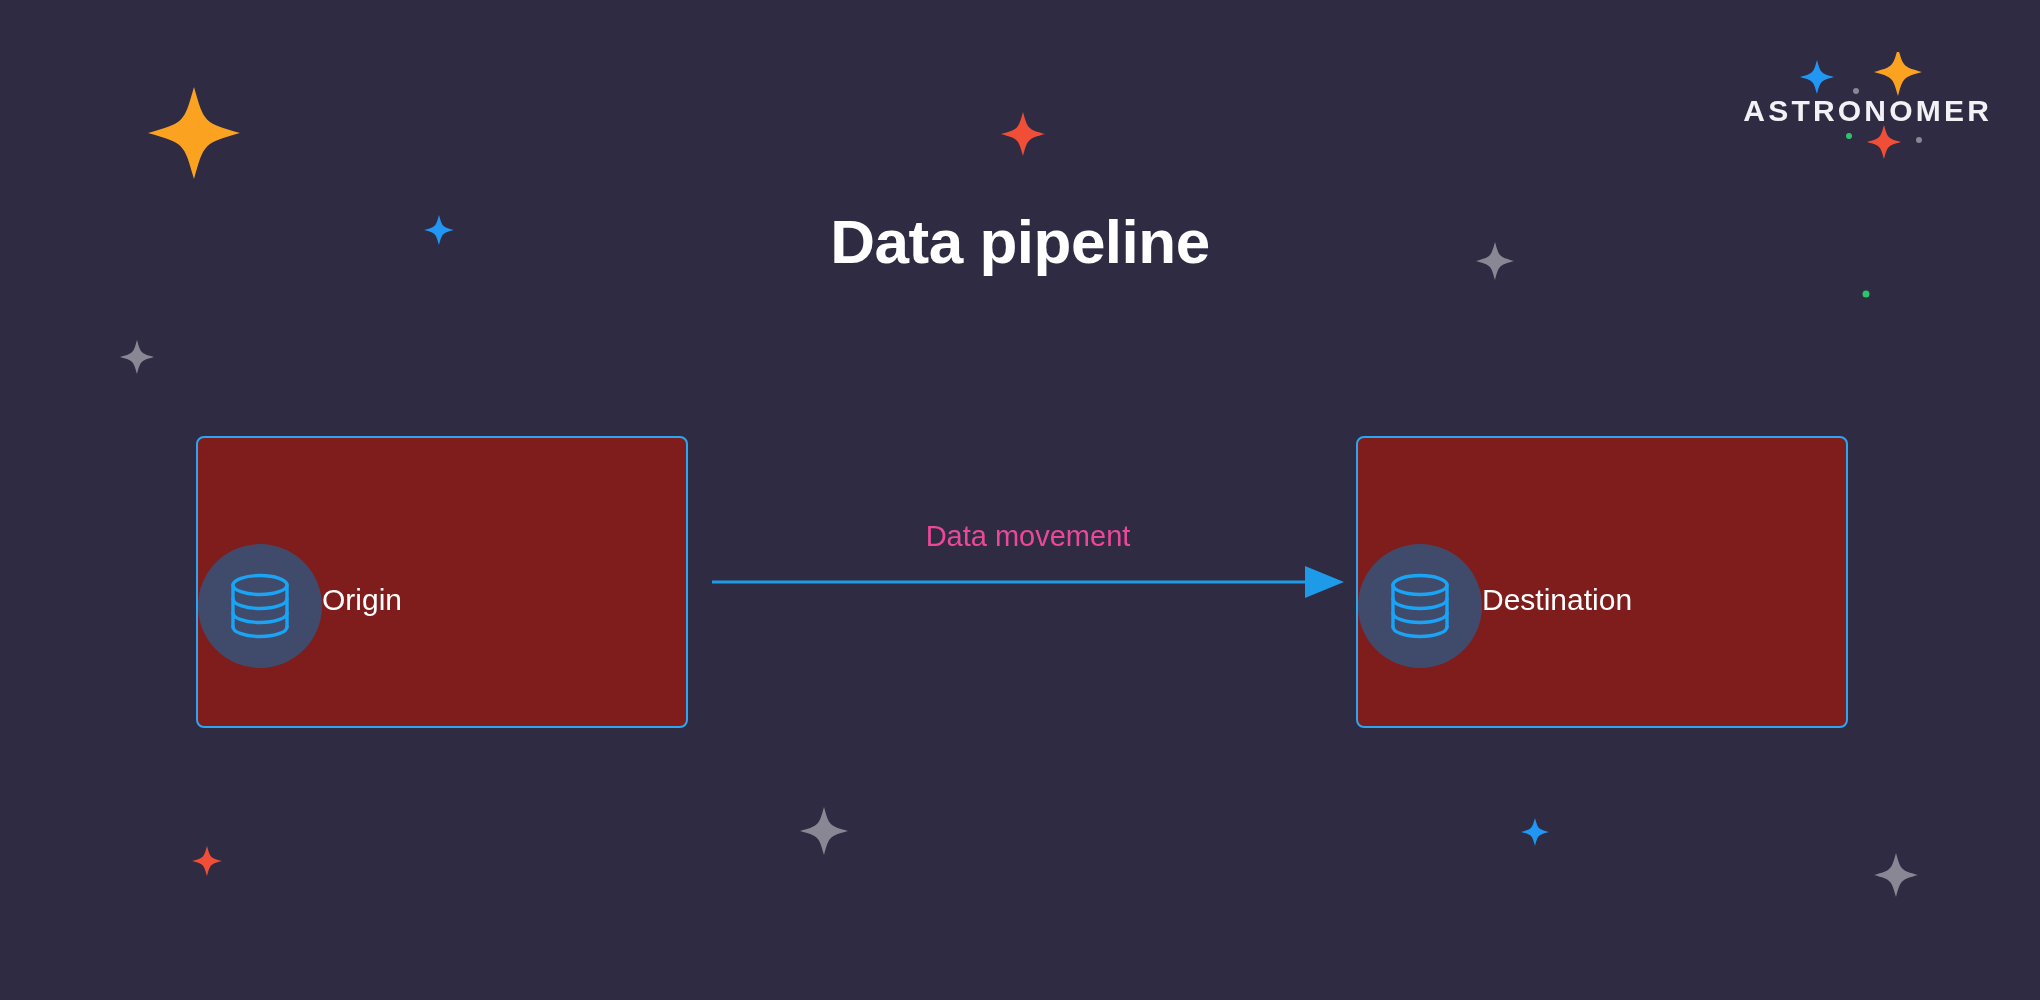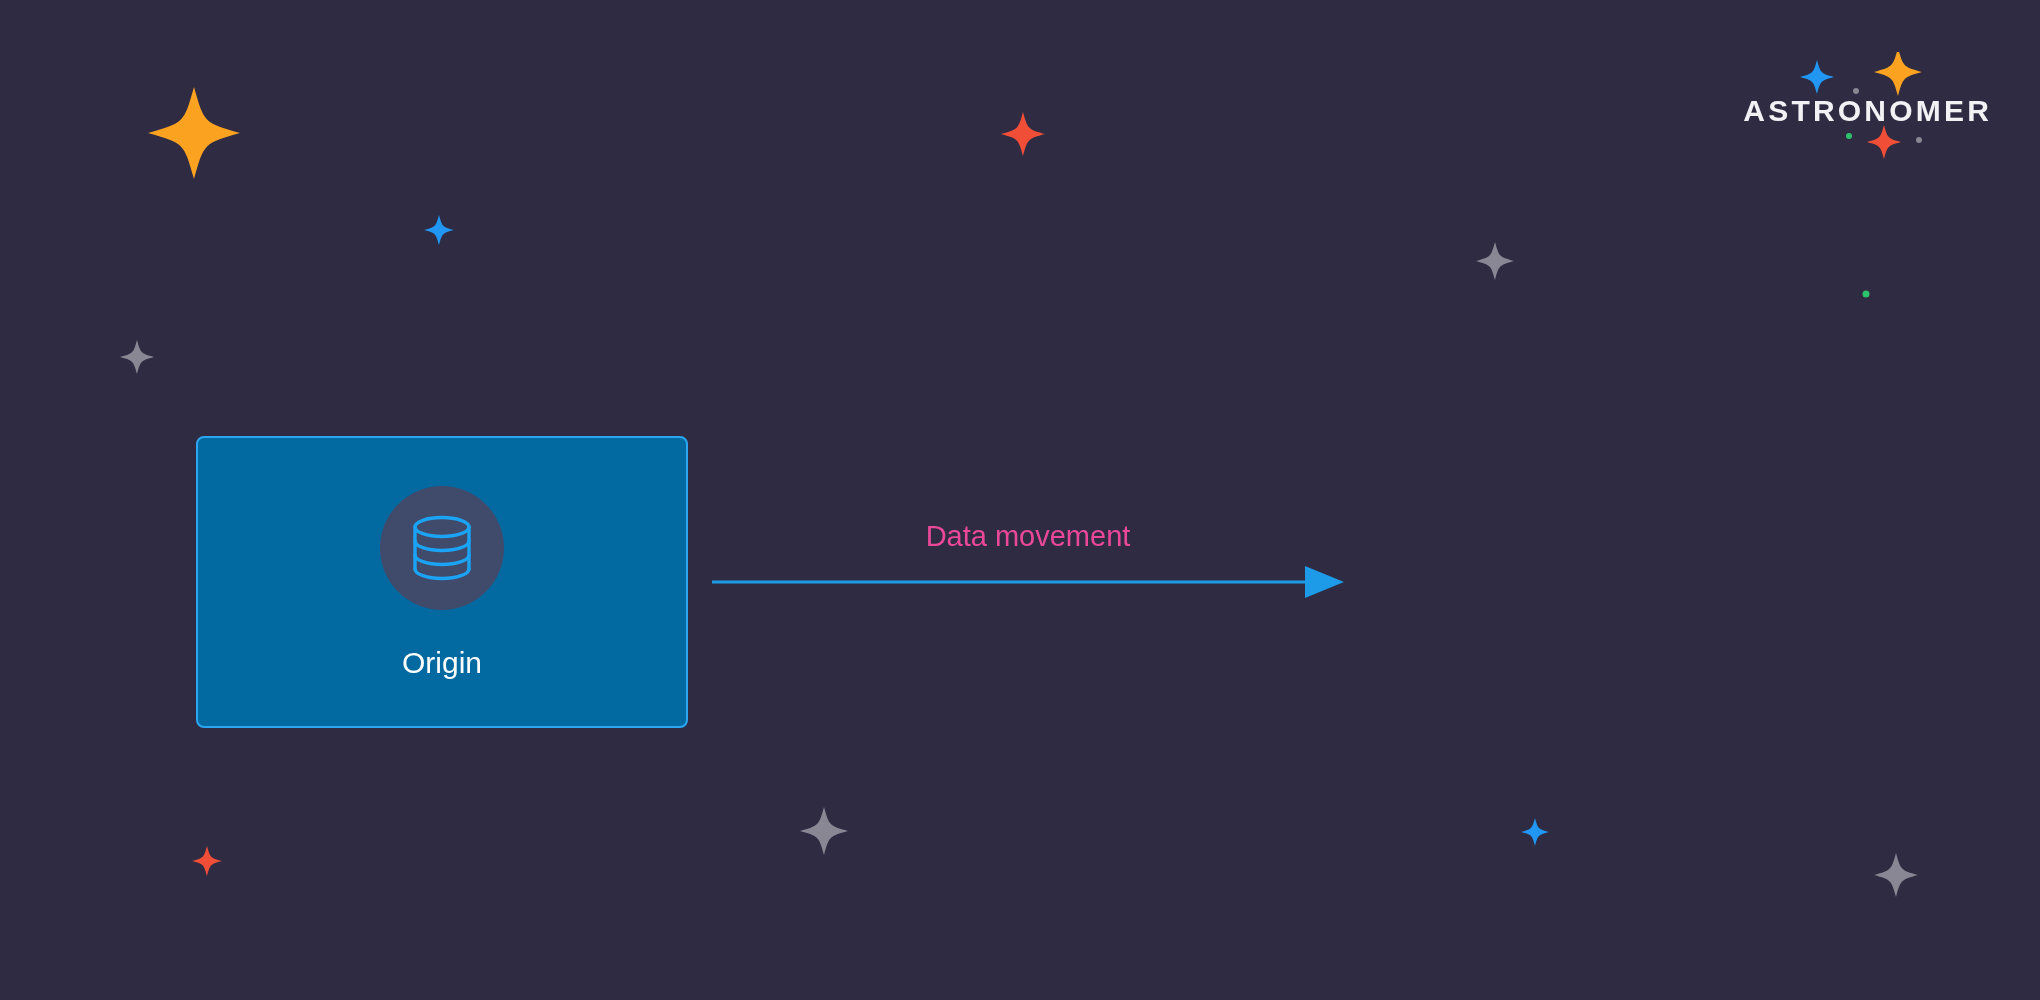--- a/index.html
+++ b/index.html
@@ -182,6 +182,7 @@
     <span class="wordmark">ASTRONOMER</span>
   </div>
 
+  <h1 id="page-title">Data pipeline</h1>
 
   <div id="diagram">
 

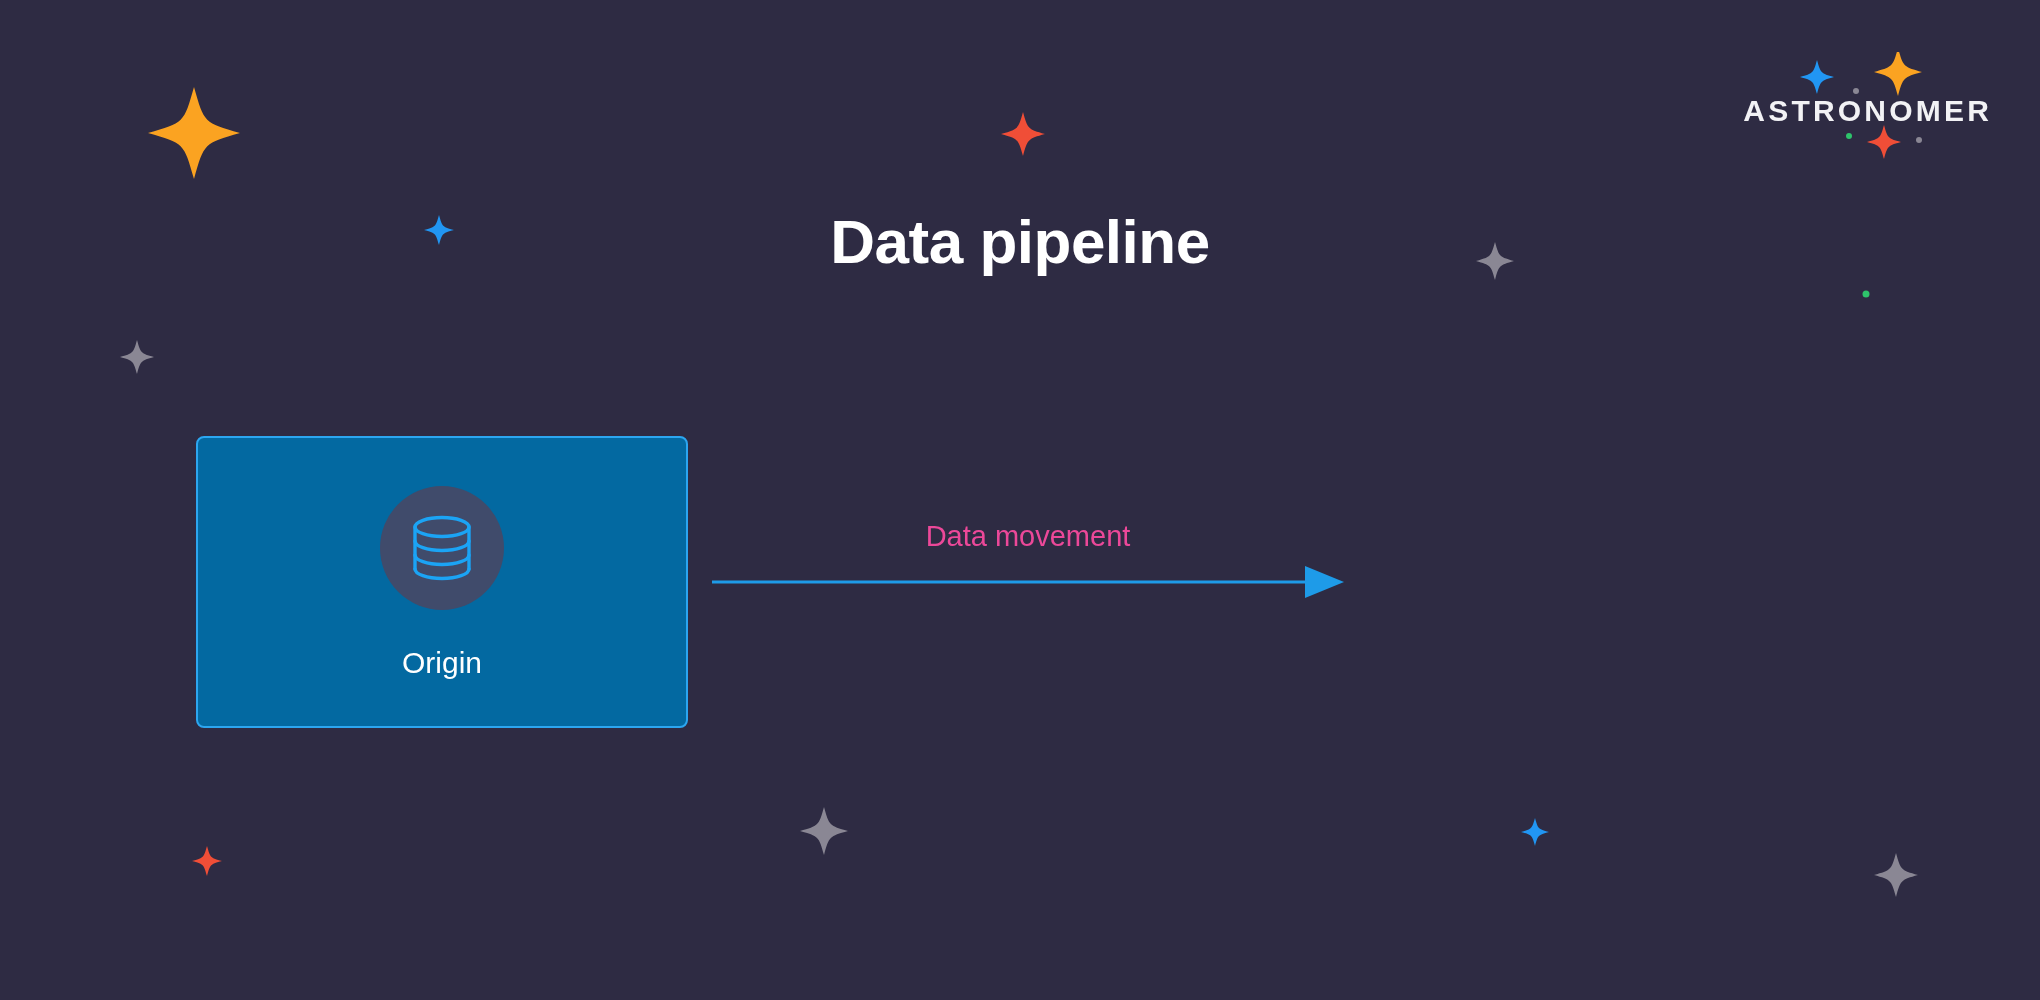--- a/index.html
+++ b/index.html
@@ -95,9 +95,9 @@
     height: 292px;
     border: 2px solid #2CA6F0;
     border-radius: 8px;
-    background: #0369a1;
+    background: #7f1d1d;
     display: flex;
-    flex-direction: column;
+    flex-direction: row;
     align-items: center;
     justify-content: flex-start;
   }

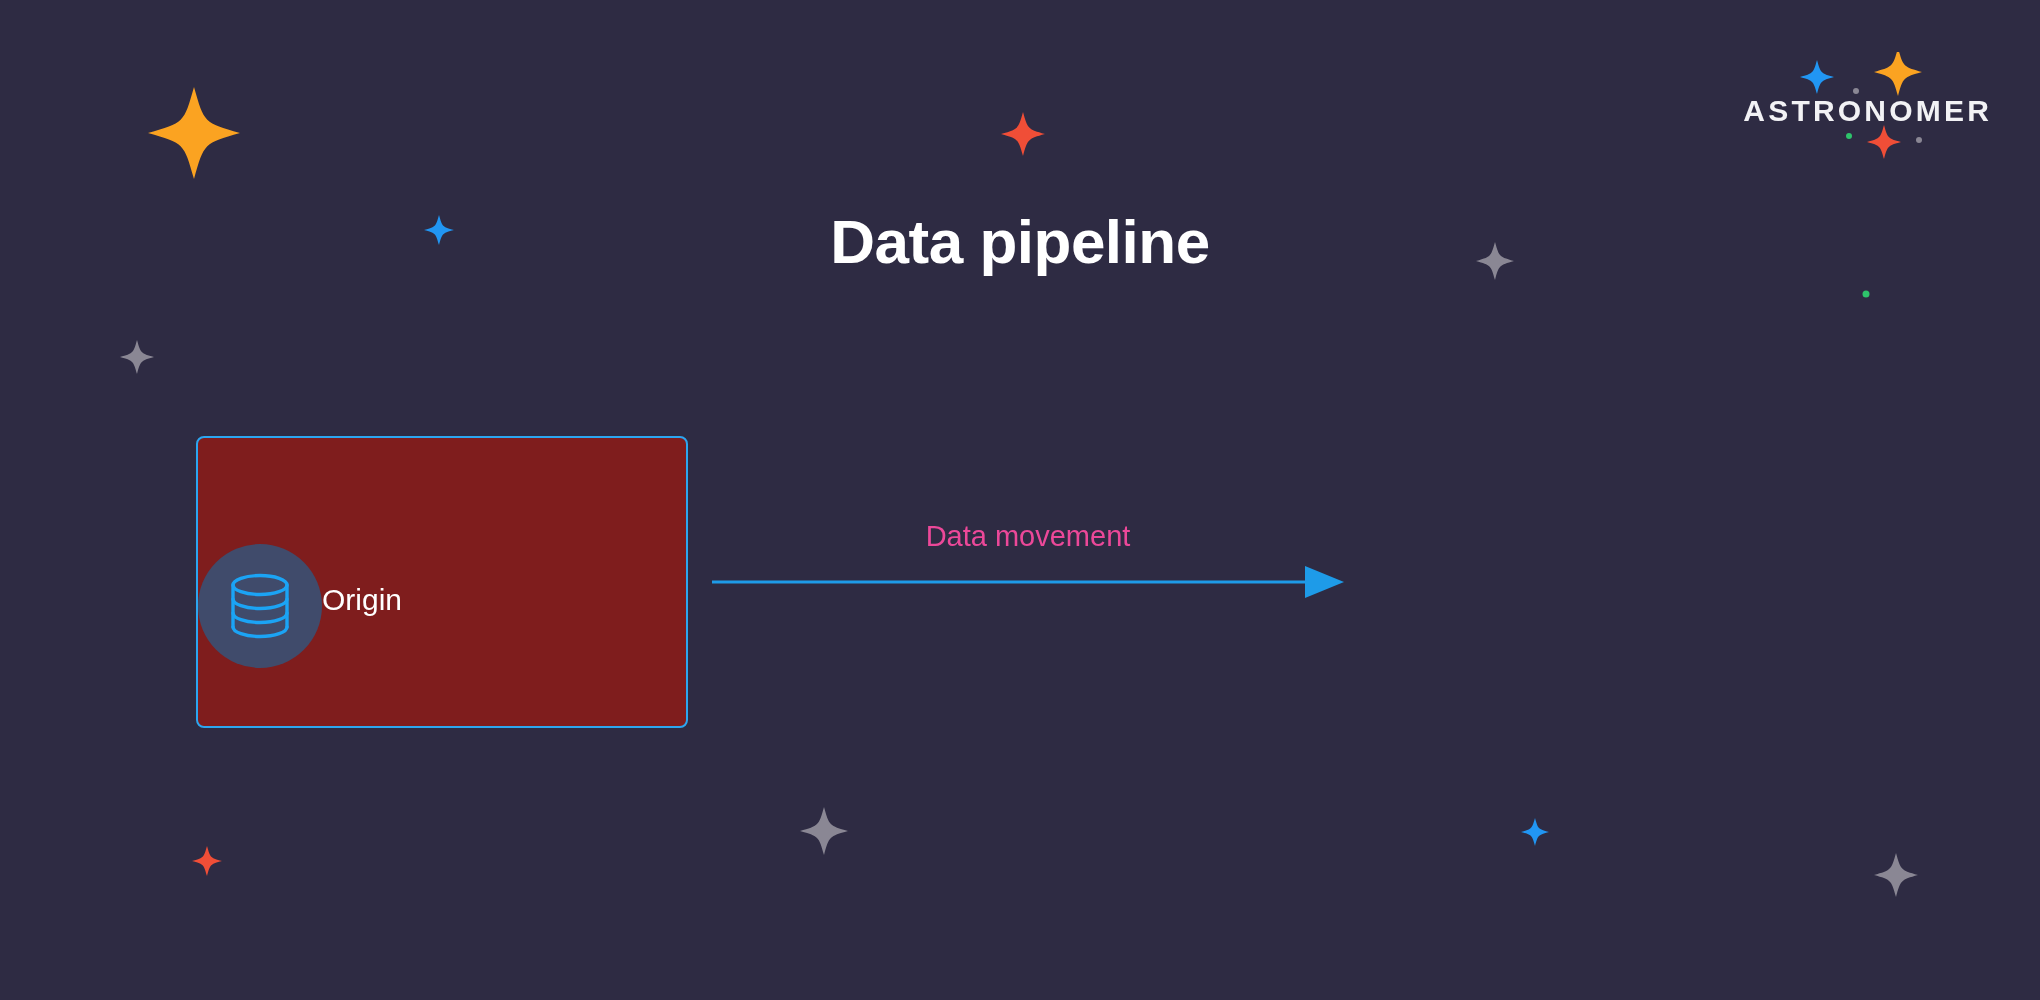--- a/index.html
+++ b/index.html
@@ -208,6 +208,19 @@
       <div class="connector-label above">Data movement</div>
     </div>
 
+    <div class="node-card destination">
+      <div class="node-badge">
+        <svg width="60" height="66" viewBox="0 0 60 66" aria-hidden="true">
+          <ellipse cx="30" cy="12" rx="27" ry="9.5" fill="none" stroke="#1BA4F5" stroke-width="3.4"></ellipse>
+          <path d="M3 12 L3 54" fill="none" stroke="#1BA4F5" stroke-width="3.4" stroke-linecap="round"></path>
+          <path d="M57 12 L57 54" fill="none" stroke="#1BA4F5" stroke-width="3.4" stroke-linecap="round"></path>
+          <path d="M3 54 A27 9.5 0 0 0 57 54" fill="none" stroke="#1BA4F5" stroke-width="3.4" stroke-linecap="round"></path>
+          <path d="M3 26 A27 9.5 0 0 0 57 26" fill="none" stroke="#1BA4F5" stroke-width="3.4" stroke-linecap="round"></path>
+          <path d="M3 40 A27 9.5 0 0 0 57 40" fill="none" stroke="#1BA4F5" stroke-width="3.4" stroke-linecap="round"></path>
+        </svg>
+      </div>
+      <div class="node-label">Destination</div>
+    </div>
 
   </div>
 </div>

